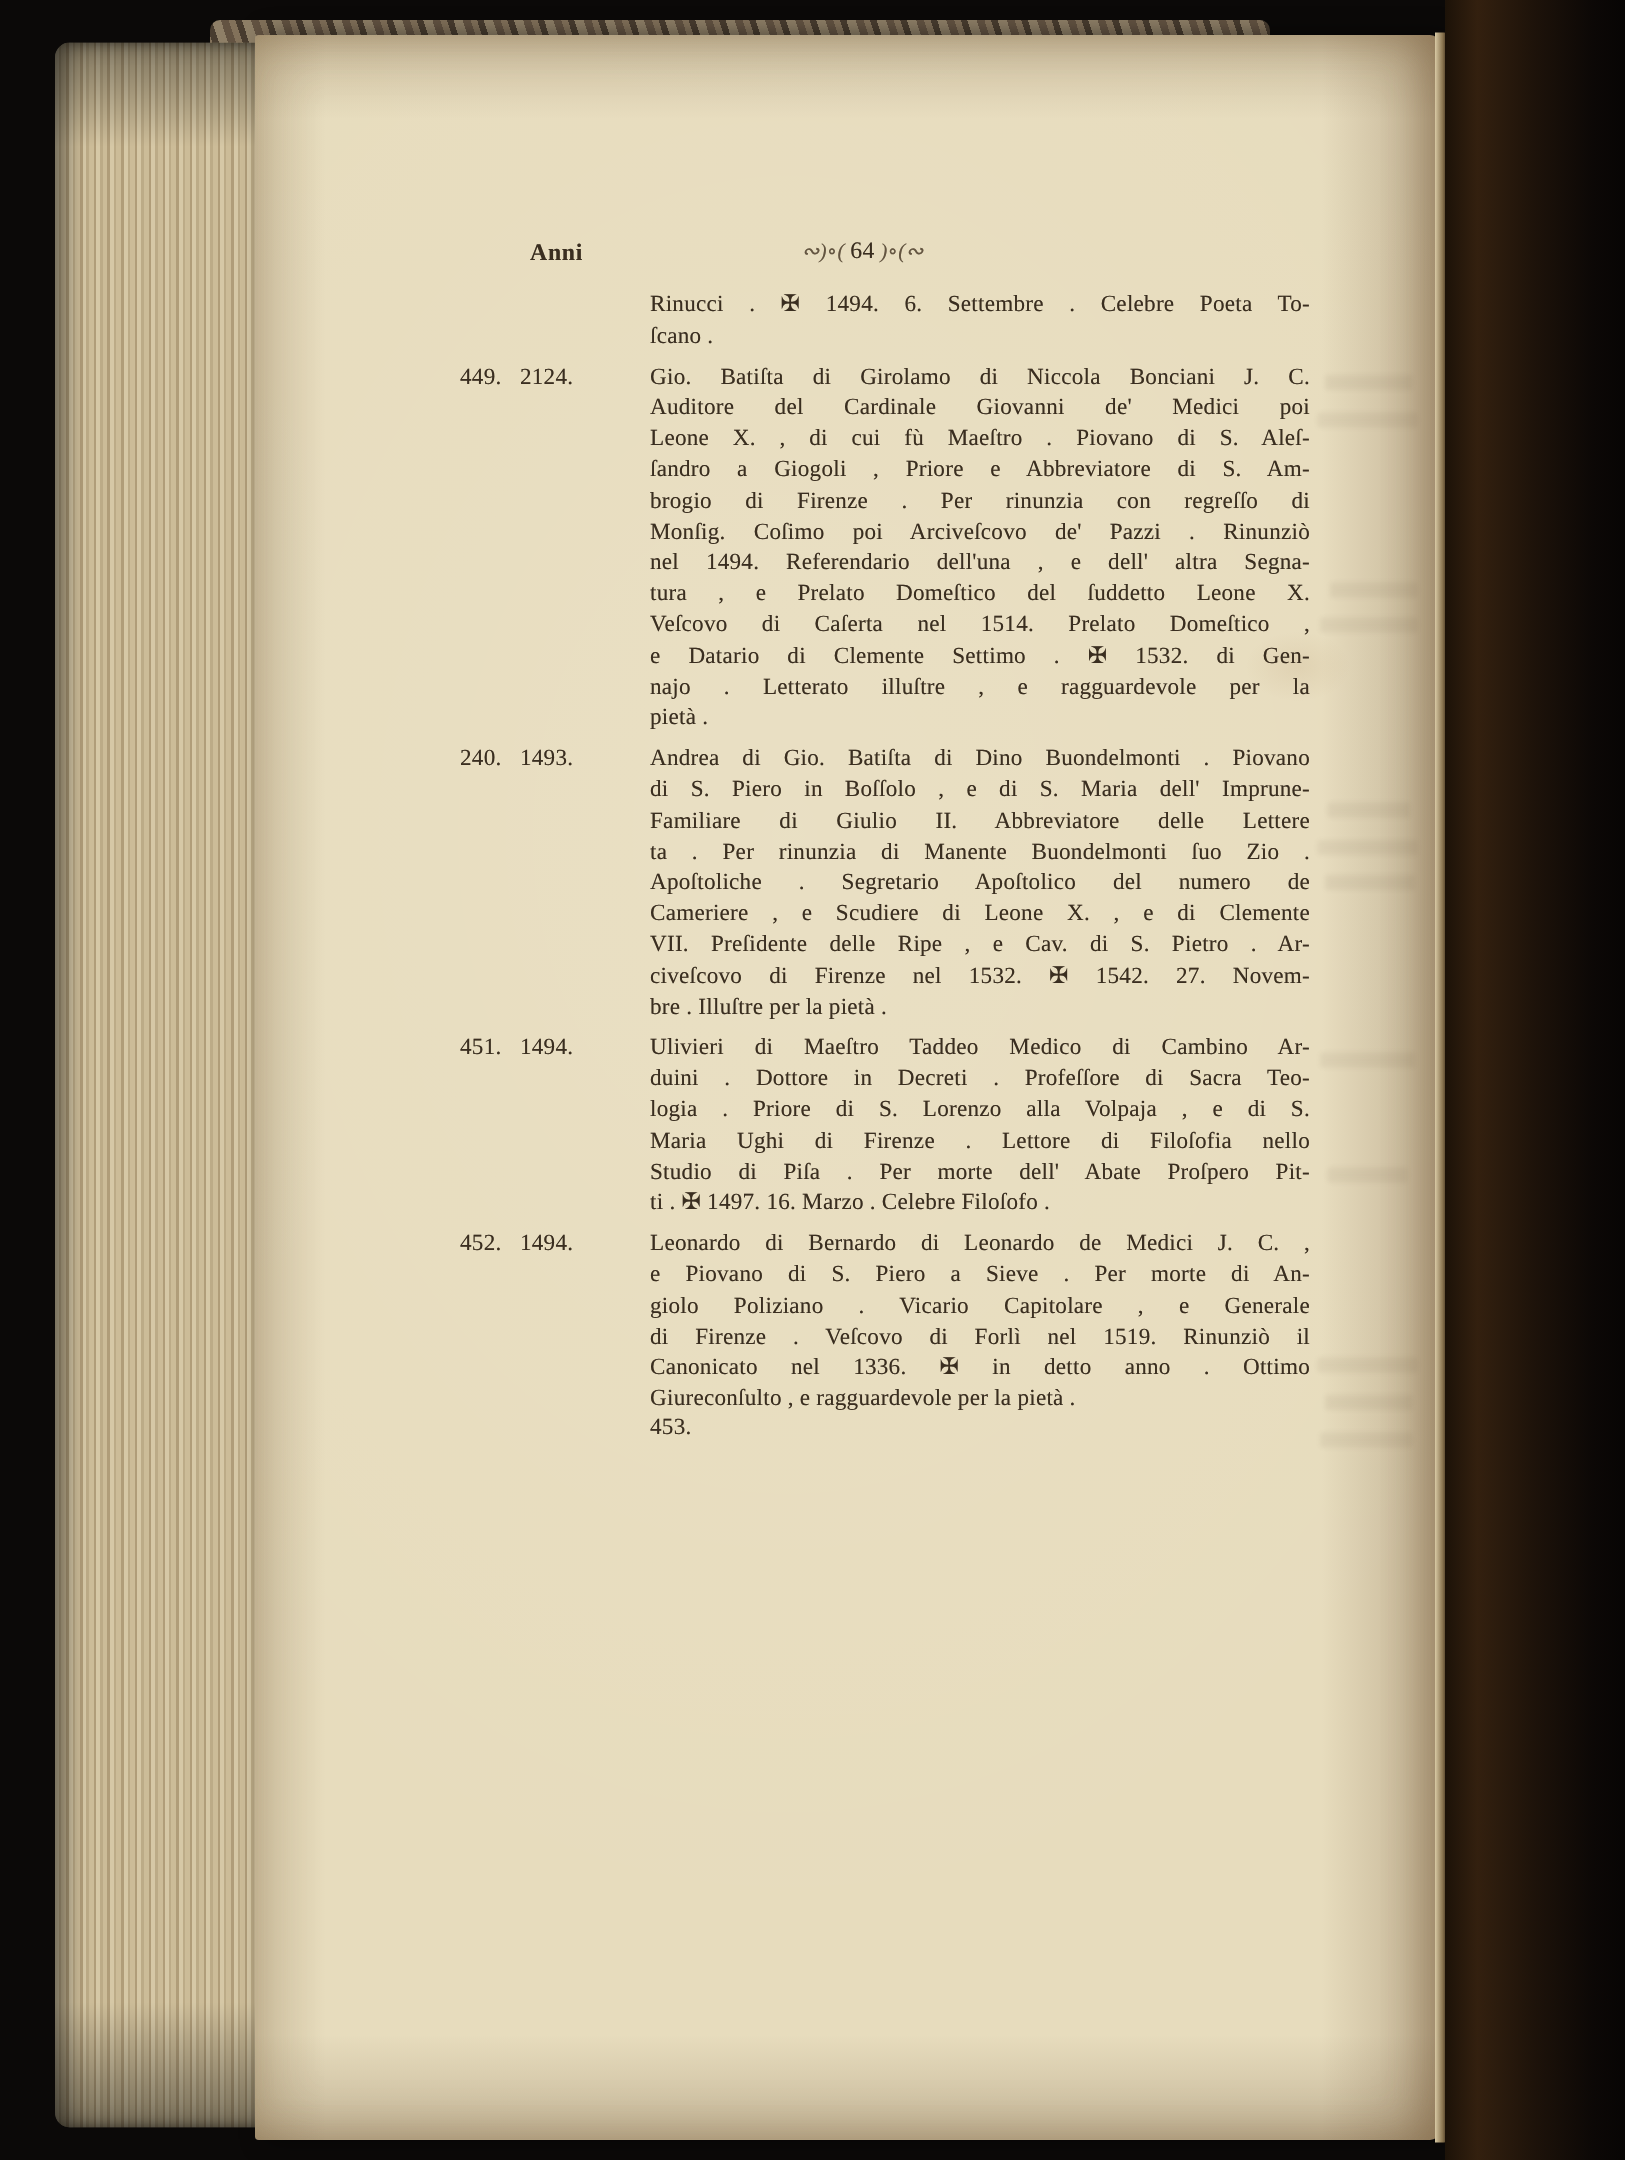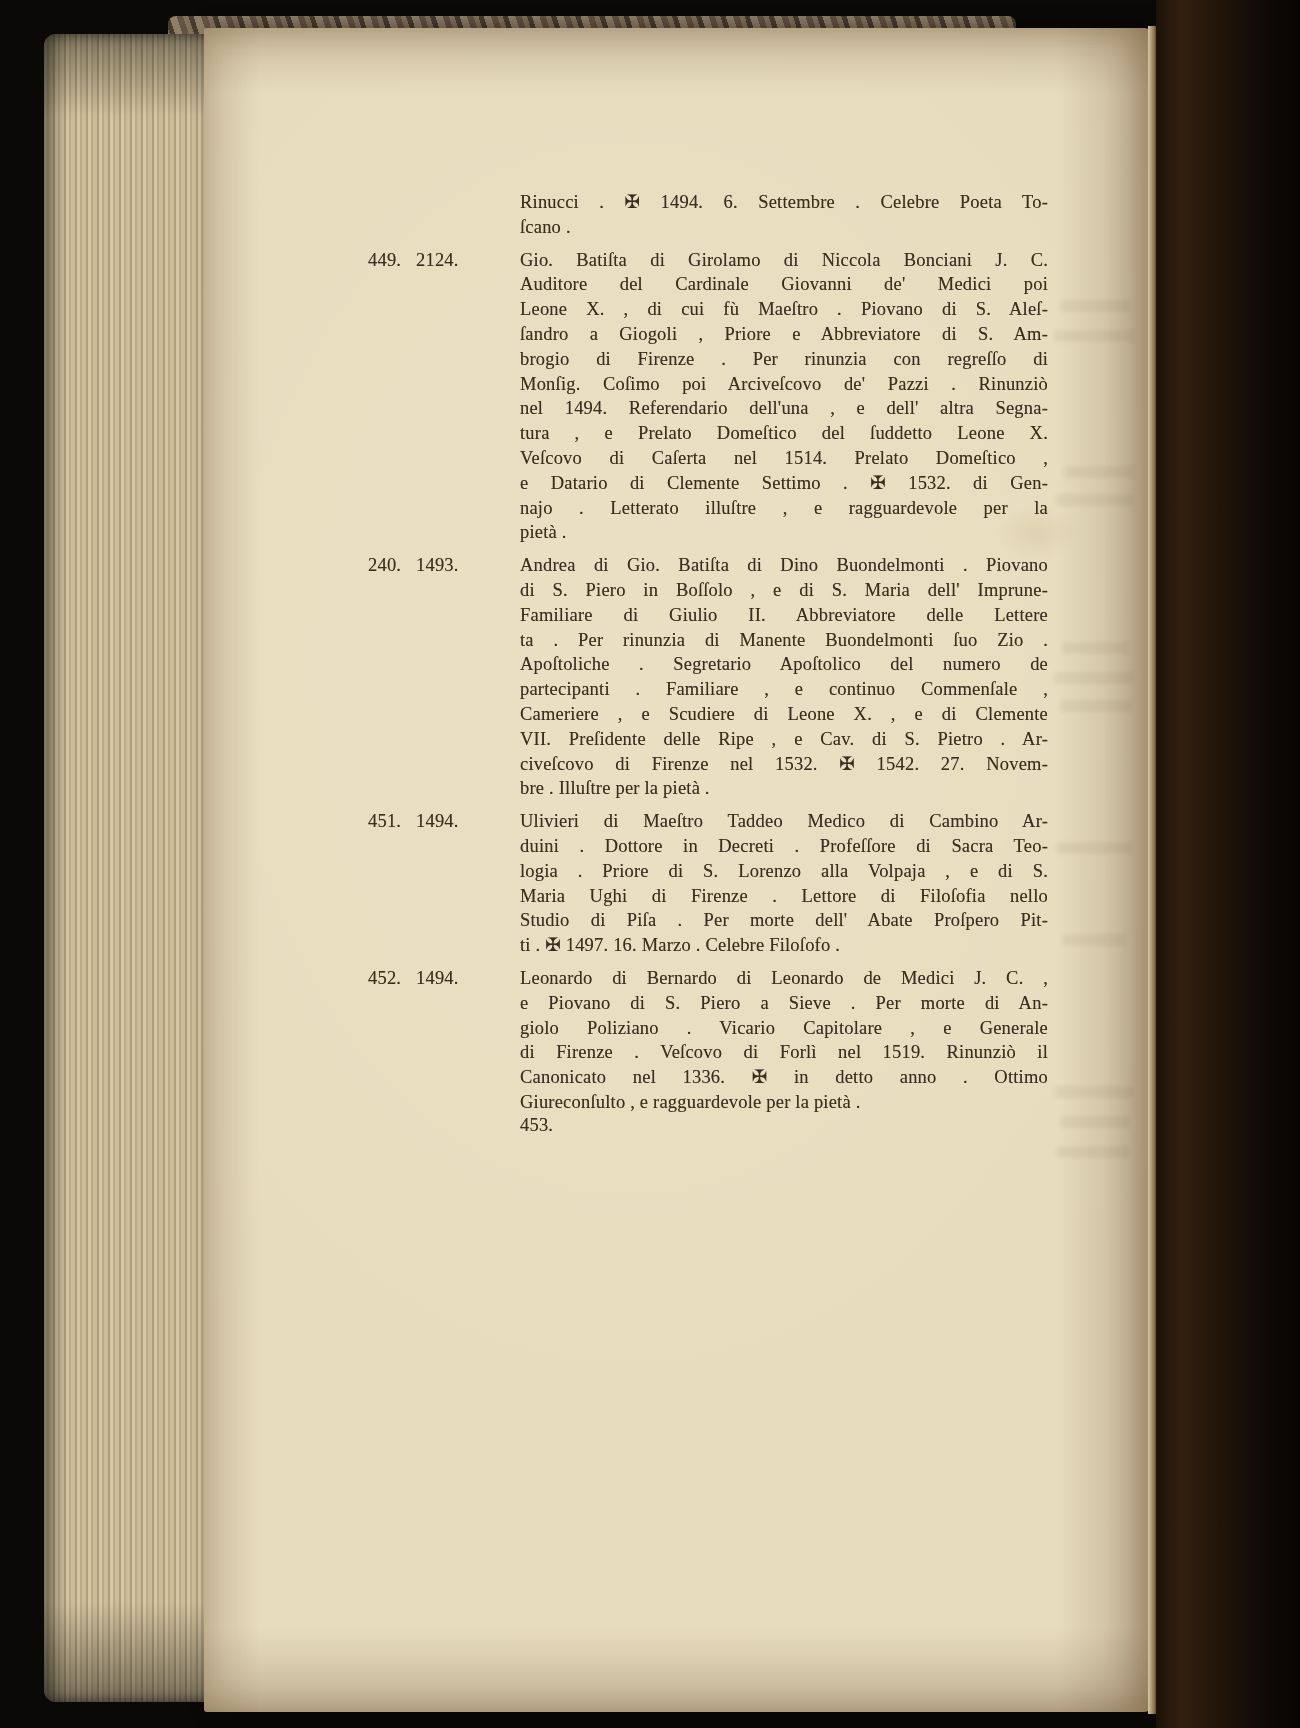--- a/index.html
+++ b/index.html
@@ -104,6 +104,12 @@
 
 <div class="text">
 
+  <div class="head">
+    <span class="anni">Anni</span>
+    <div class="folio">
+      <span class="orn">∾)∘( </span><span>64</span><span class="orn"> )∘(∾</span>
+    </div>
+  </div>
 
   <div class="cont">
     <div class="line">Rinucci . ✠ 1494. 6. Settembre . Celebre Poeta To-</div>

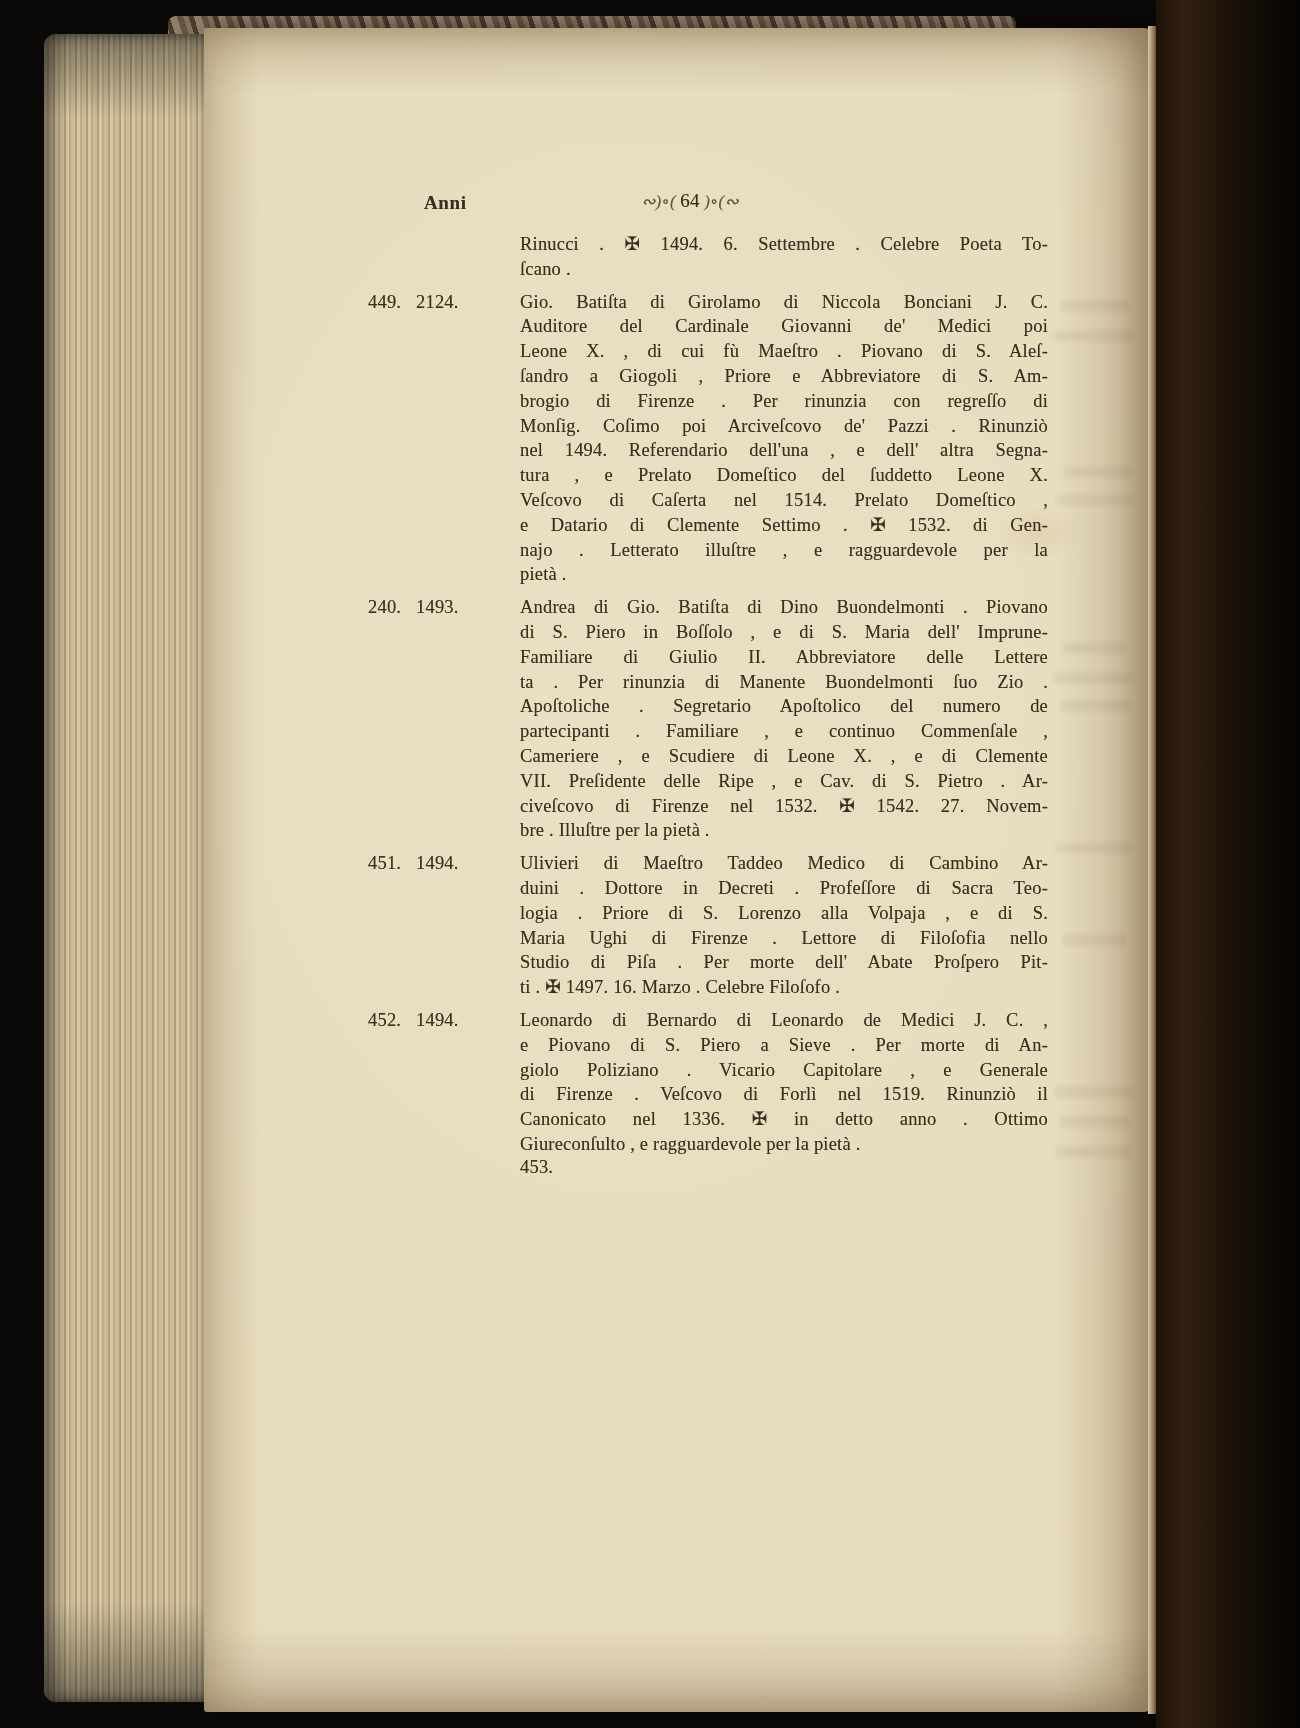--- a/index.html
+++ b/index.html
@@ -148,7 +148,6 @@
       <div class="line">Familiare di Giulio II. Abbreviatore delle Lettere</div>
       <div class="line">ta . Per rinunzia di Manente Buondelmonti ſuo Zio .</div>
       <div class="line">Apoſtoliche . Segretario Apoſtolico del numero de</div>
-      <div class="line">partecipanti . Familiare , e continuo Commenſale ,</div>
       <div class="line">Cameriere , e Scudiere di Leone X. , e di Clemente</div>
       <div class="line">VII. Preſidente delle Ripe , e Cav. di S. Pietro . Ar-</div>
       <div class="line">civeſcovo di Firenze nel 1532. ✠ 1542. 27. Novem-</div>

